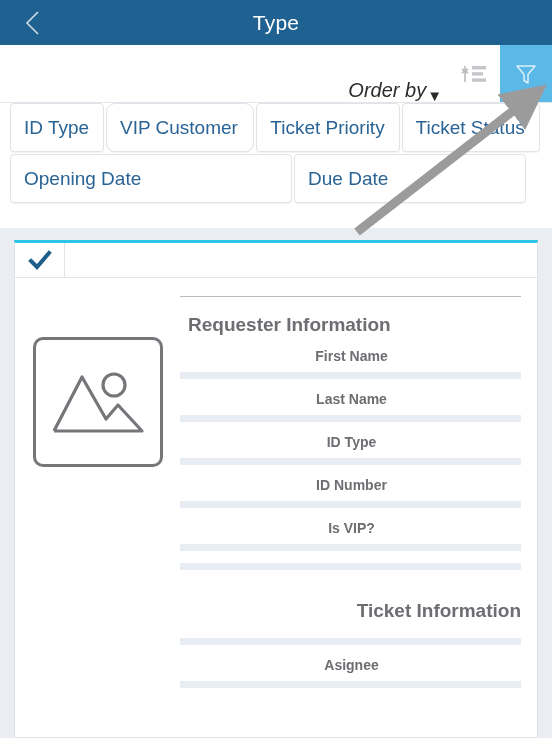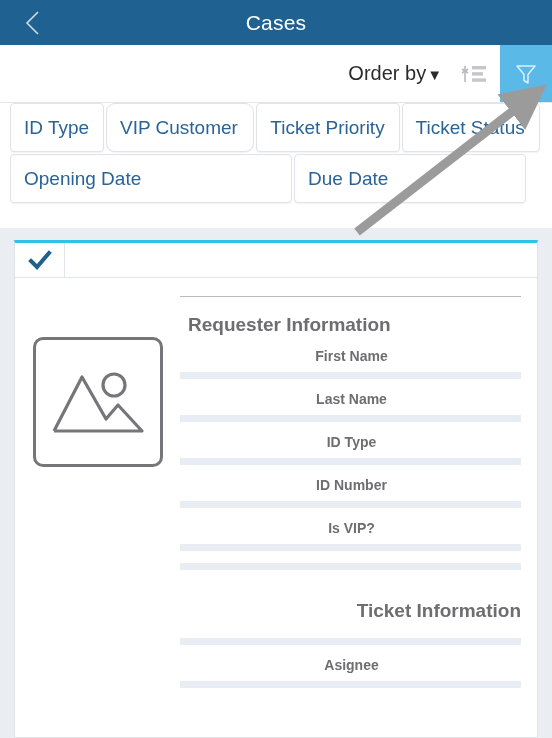--- a/index.html
+++ b/index.html
@@ -261,7 +261,7 @@
       <polyline points="14,3 3,14 14,25" fill="none" stroke="#cfdce6" stroke-width="1.6"></polyline>
     </svg>
   </div>
-  <div class="nav-title">Cases</div>
+  <div class="nav-title">Type</div>
 </div>
 
 <div class="toolbar">

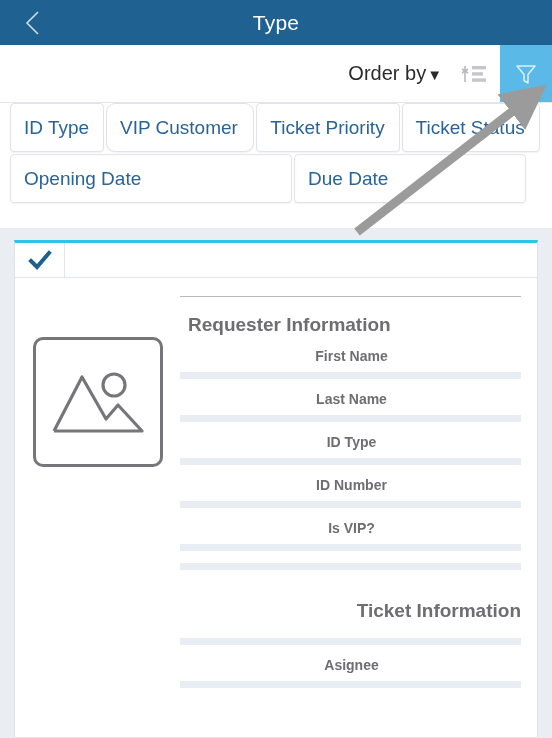--- a/index.html
+++ b/index.html
@@ -61,9 +61,10 @@
     top: 0;
     height: 57px;
     display: flex;
-    align-items: center;
+    align-items: flex-end;
     color: #2b2b2b;
     font-size: 20px;
+    font-style: italic;
   }
   .order-by .caret {
     margin-left: 1px;

